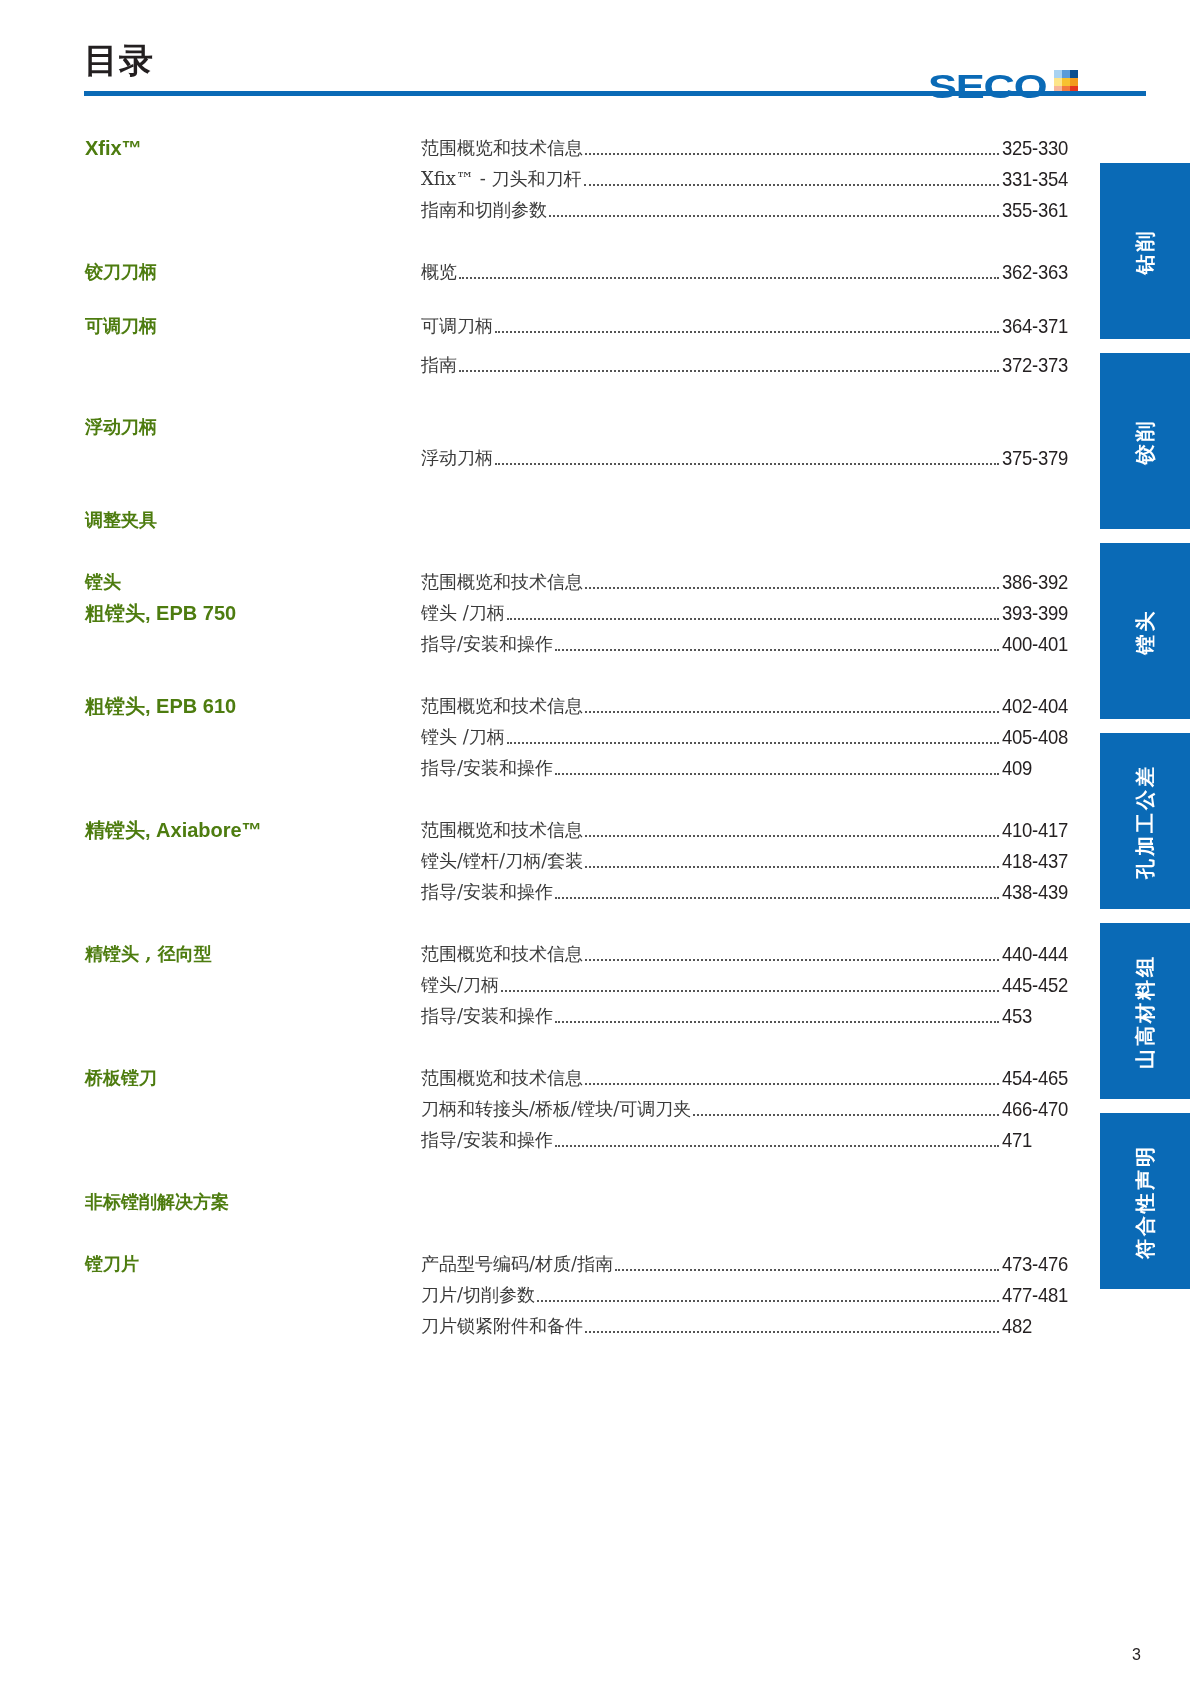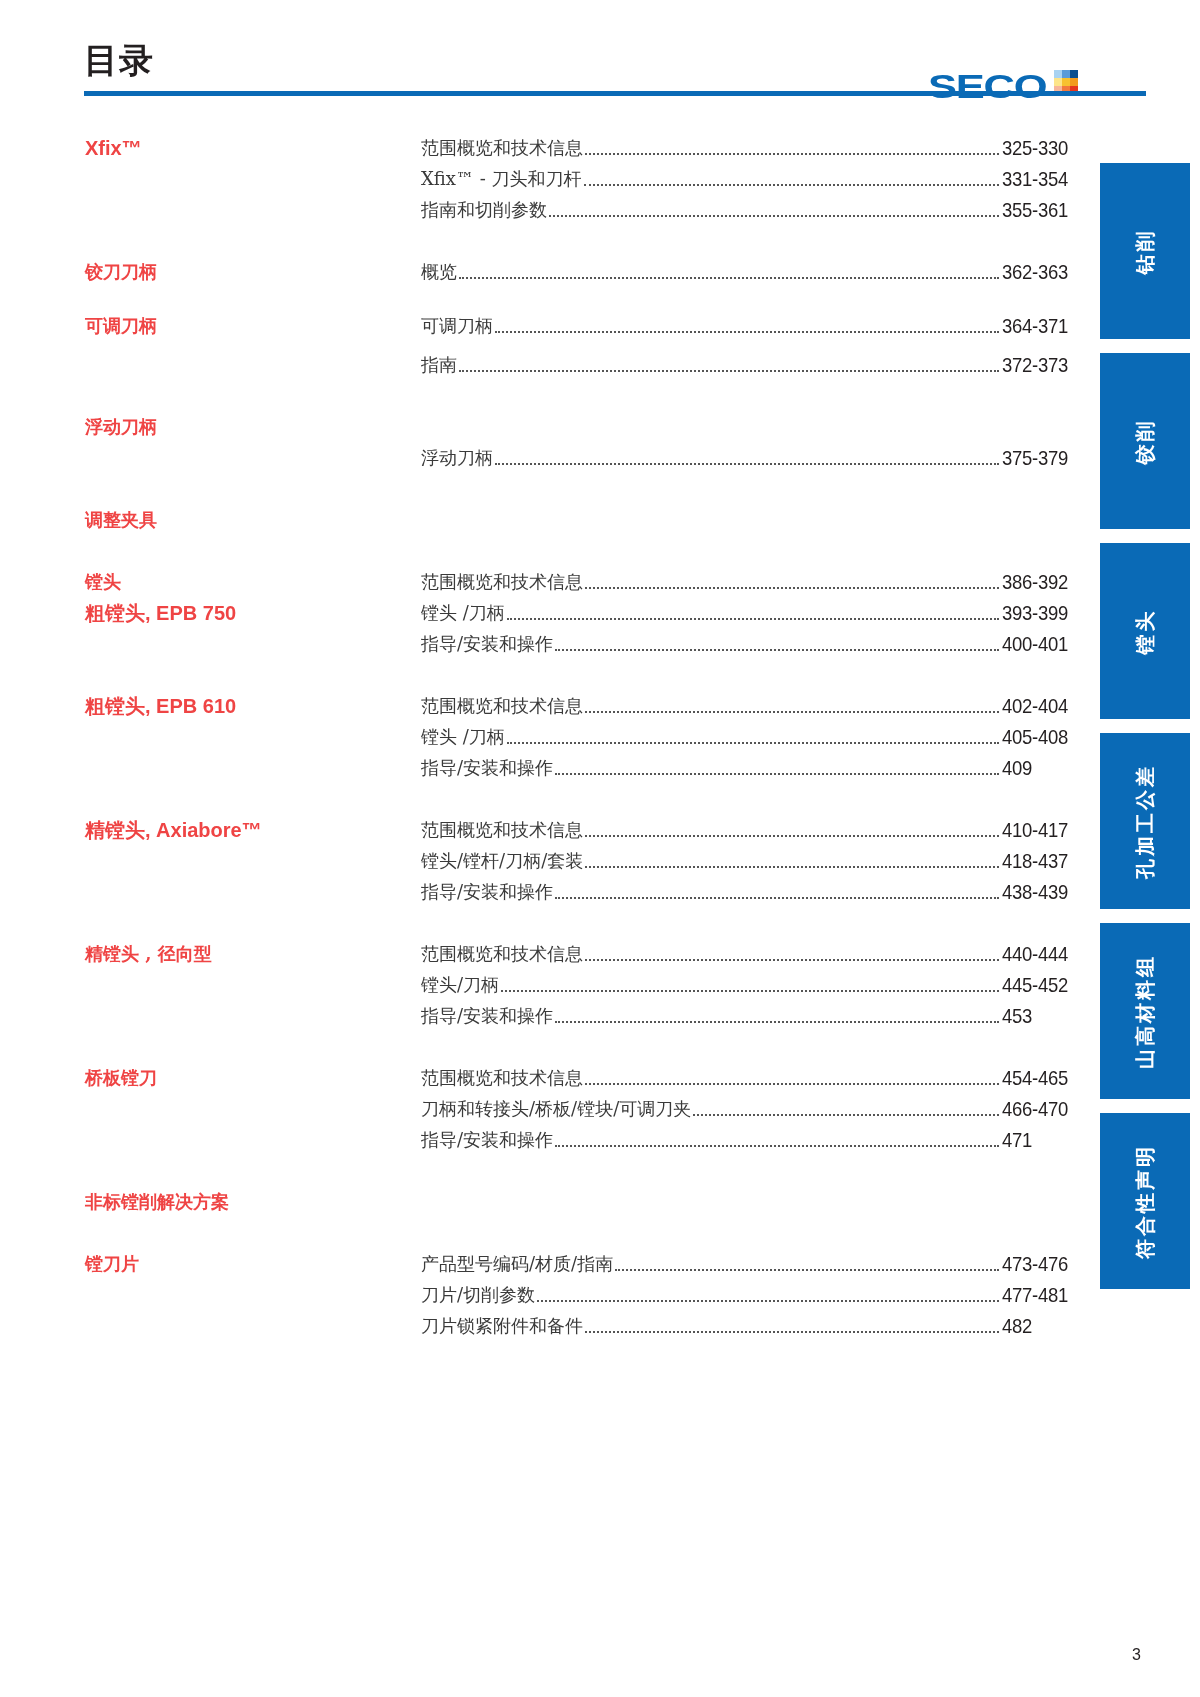--- a/index.html
+++ b/index.html
@@ -37,7 +37,7 @@
     .section-label {
       position: absolute; left: 85px; top: 0;
       font-family: "DejaVu Serif", "Liberation Serif", serif;
-      font-size: 18px; font-weight: bold; color: #ef4444; white-space: nowrap;
+      font-size: 18px; font-weight: bold; color: #4d7c0f; white-space: nowrap;
       line-height: 28px;
     }
     .section-label.latin { font-family: "Liberation Sans", sans-serif; font-size: 20px; }

